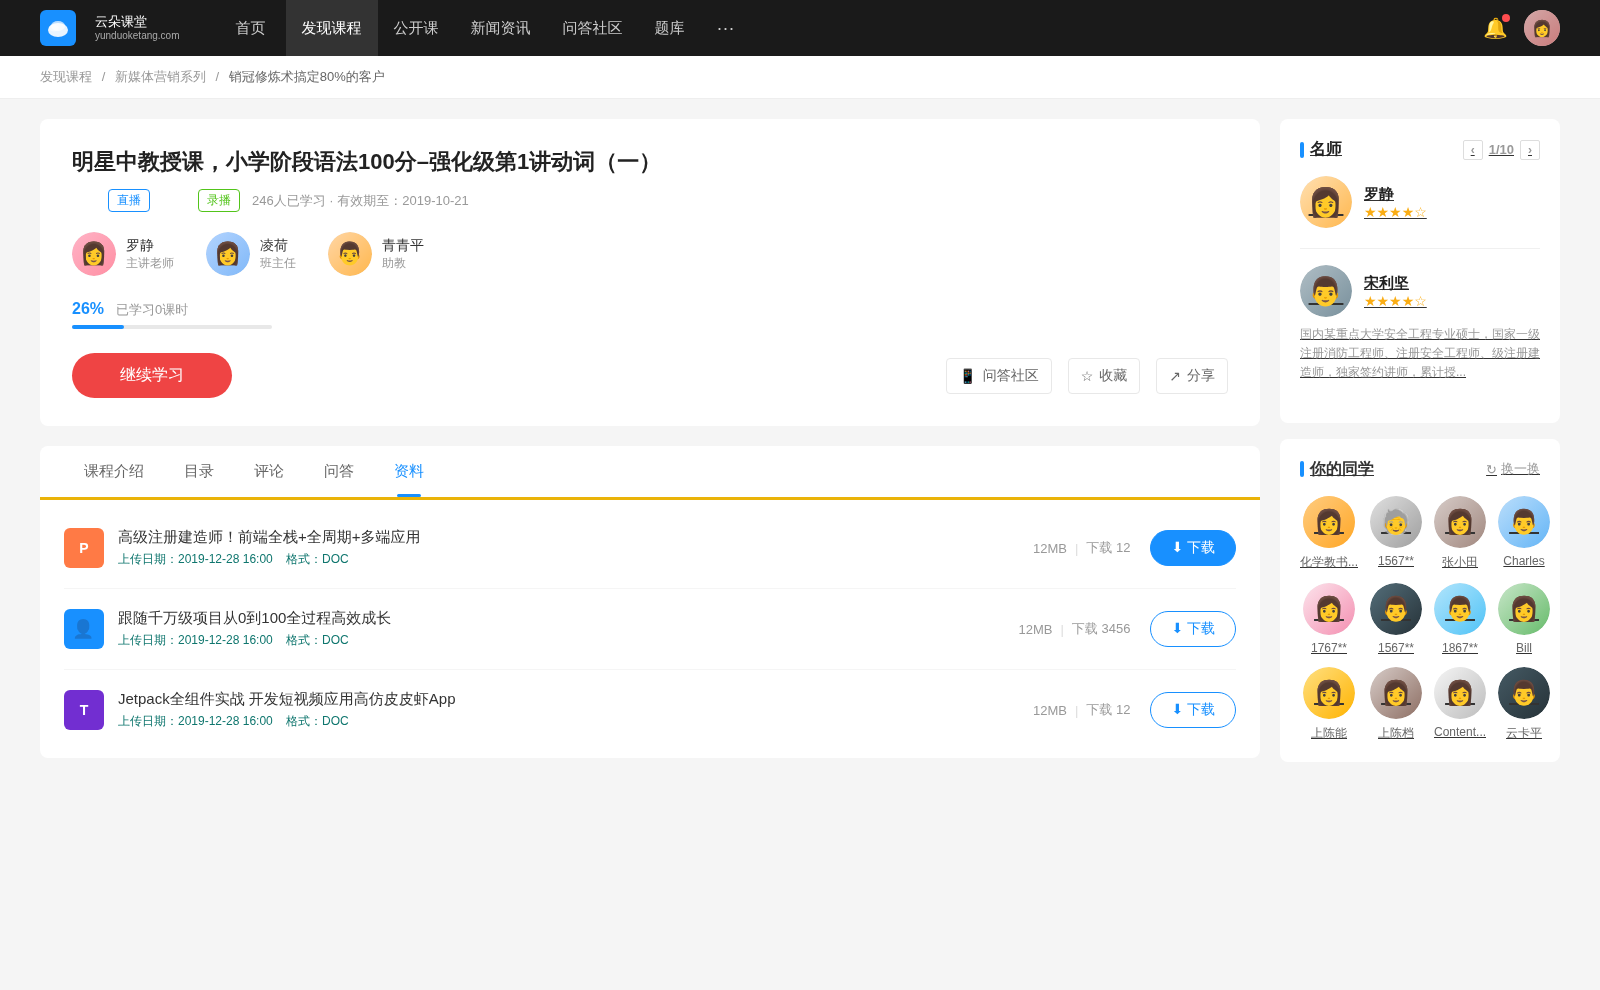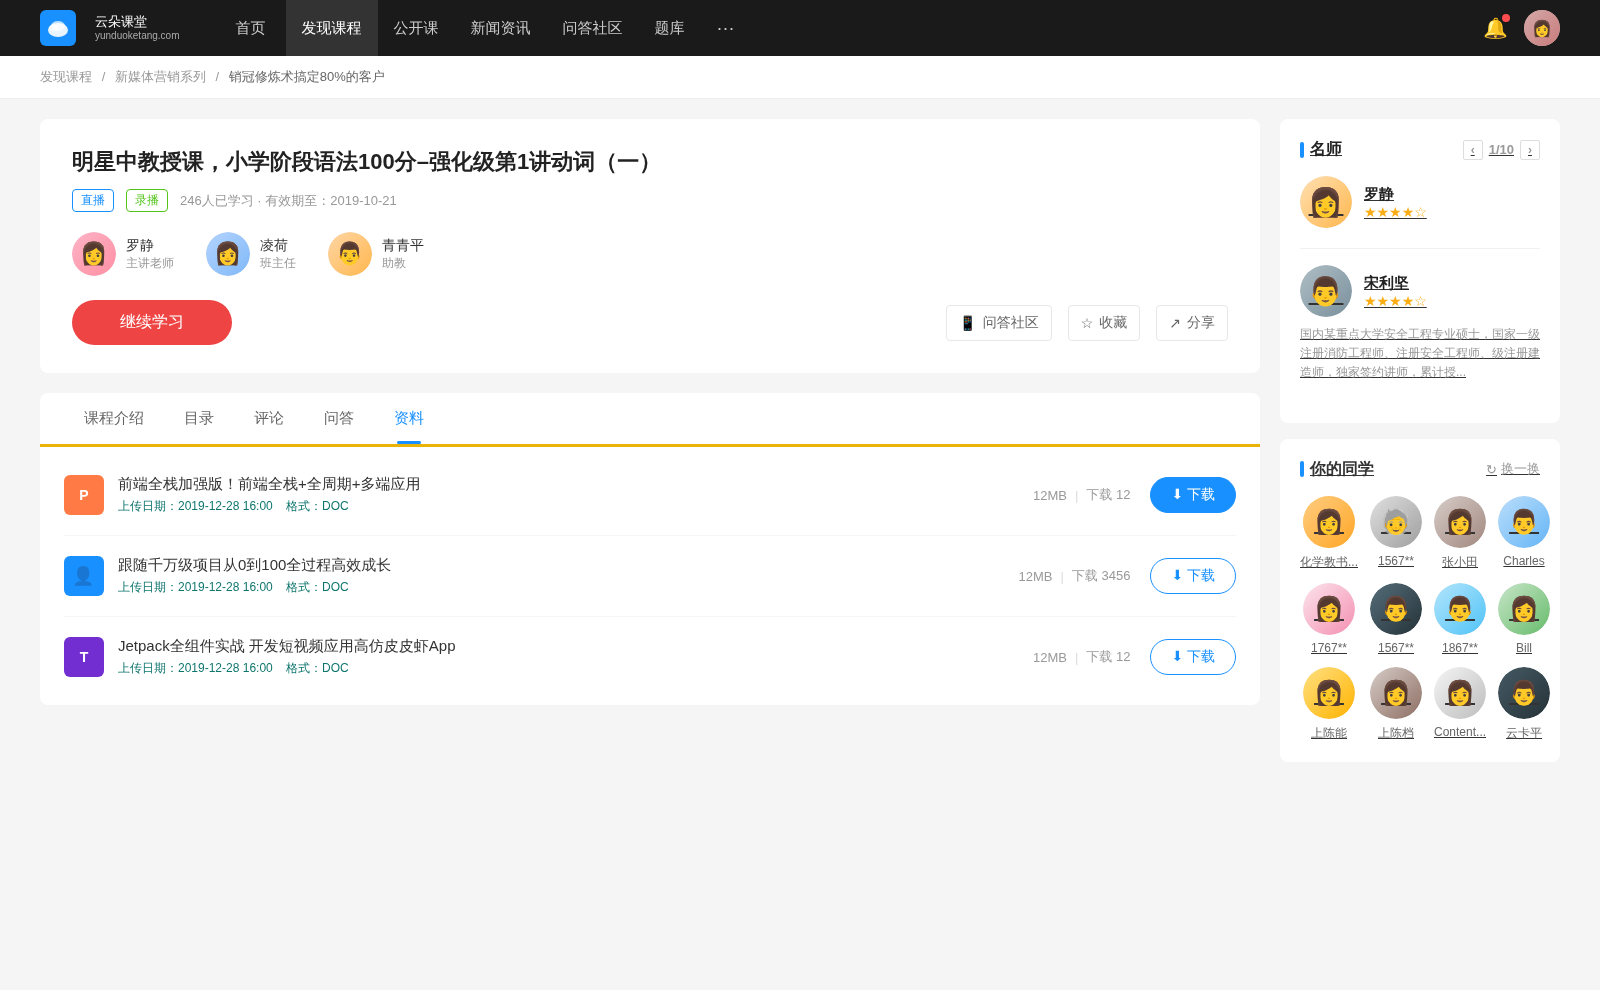--- a/index.html
+++ b/index.html
@@ -37,7 +37,7 @@
     .course-card { background: white; border-radius: 8px; padding: 28px 32px; margin-bottom: 20px; }
     .course-title { font-size: 22px; font-weight: bold; color: #222; margin-bottom: 12px; }
     .course-meta { display: flex; align-items: center; gap: 12px; margin-bottom: 20px; }
-    .badge { padding: 2px 8px; border-radius: 4px; font-size: 12px; border: 1px solid; }
+    .badge { padding: 2px 8px; border-radius: 4px; font-size: 12px; border: 1px solid; margin-left: 36px; }
     .badge-live { color: #1890ff; border-color: #1890ff; }
     .badge-record { color: #52c41a; border-color: #52c41a; }
     .course-stats { color: #999; font-size: 13px; }

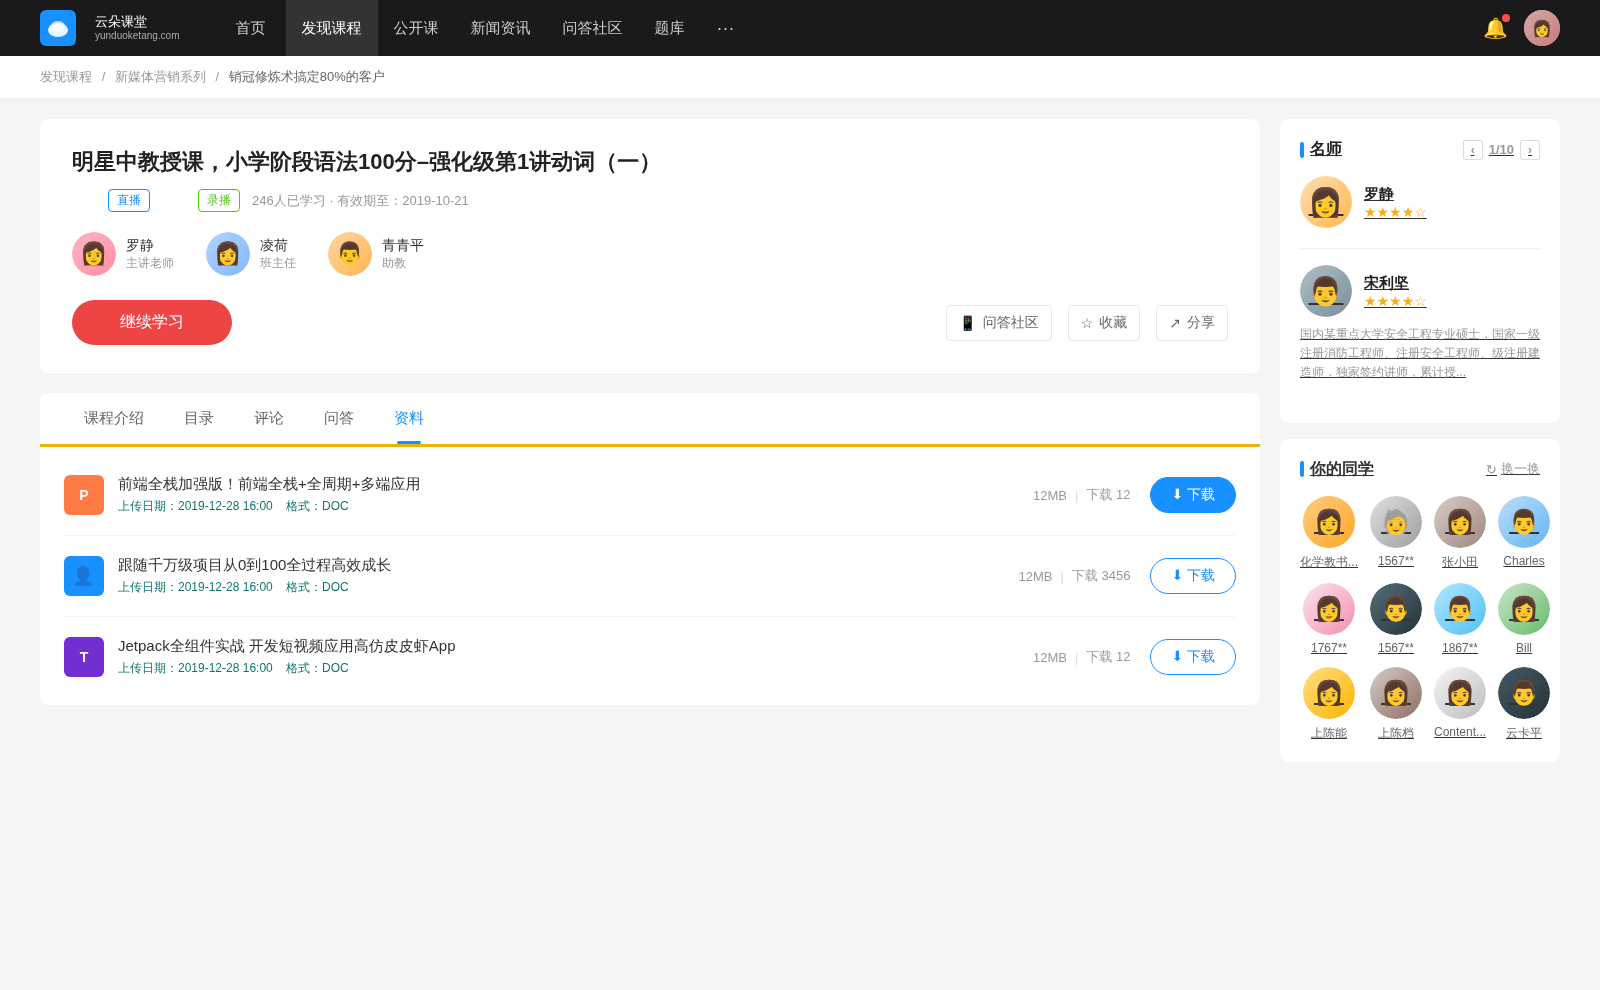--- a/index.html
+++ b/index.html
@@ -197,6 +197,13 @@
         </div>
       </div>
 
+      <div class="progress-section">
+        <span class="progress-label">26%</span>
+        <span class="progress-sub">已学习0课时</span>
+        <div class="progress-bar-bg">
+          <div class="progress-bar-fill" style="width: 26%;"></div>
+        </div>
+      </div>
 
       <div class="course-actions">
         <button class="btn-continue">继续学习</button>

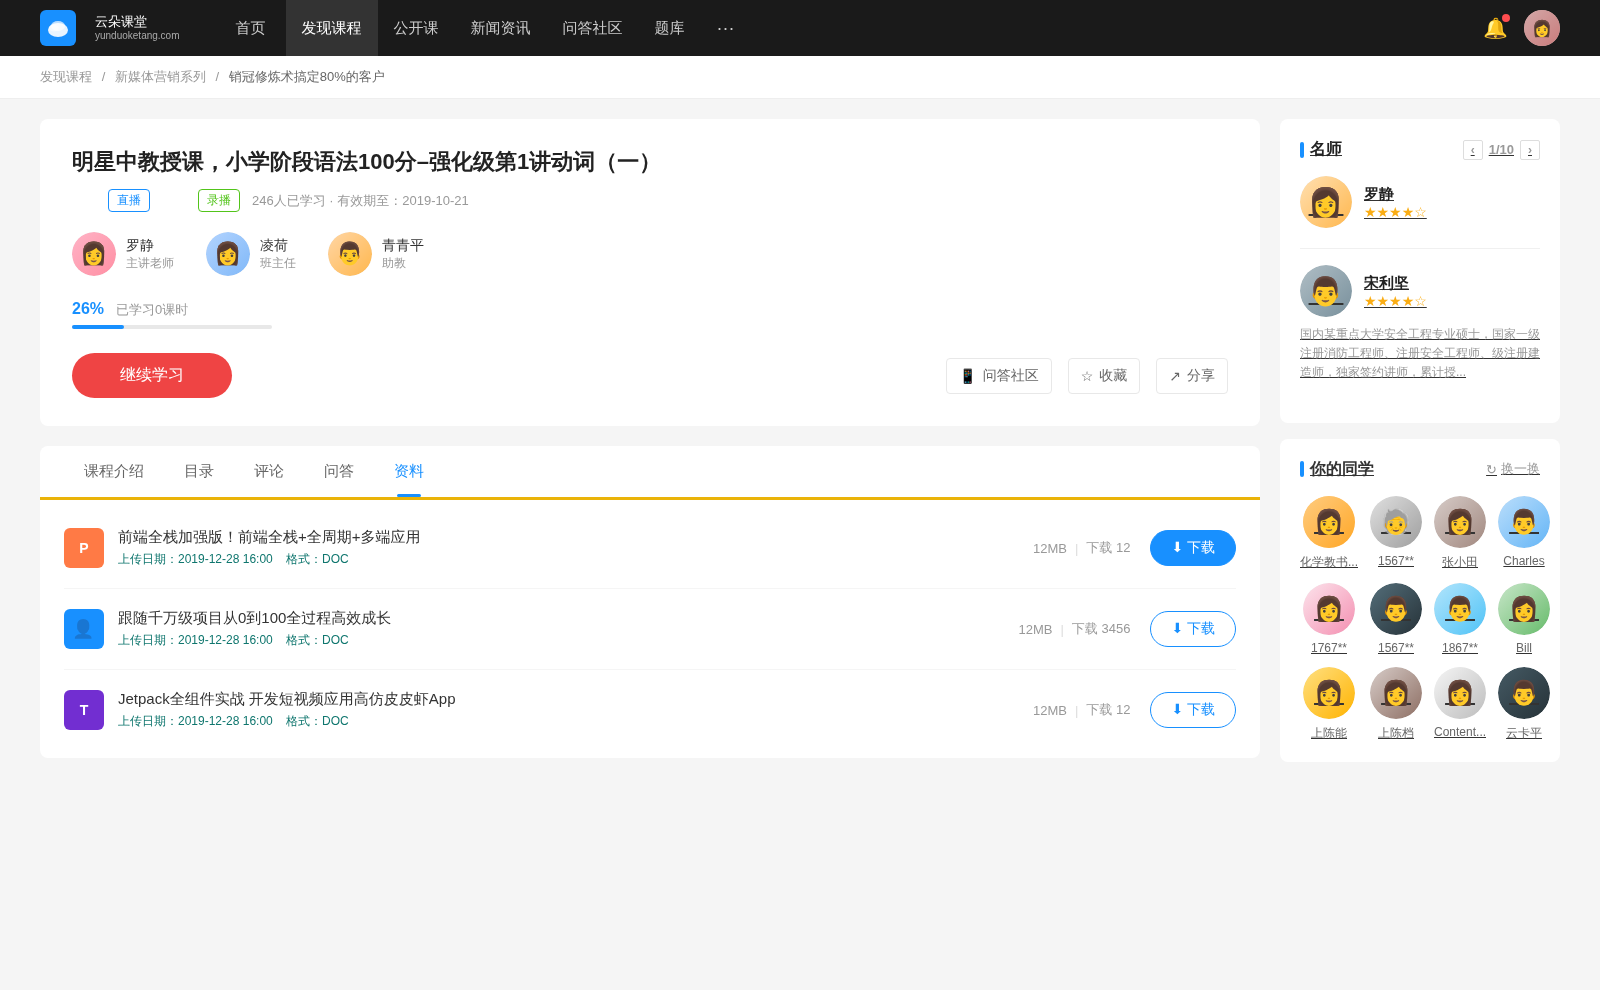--- a/index.html
+++ b/index.html
@@ -238,7 +238,7 @@
         <div class="file-item">
           <div class="file-icon orange">P</div>
           <div class="file-info">
-            <div class="file-name">前端全栈加强版！前端全栈+全周期+多端应用</div>
+            <div class="file-name">高级注册建造师！前端全栈+全周期+多端应用</div>
             <div class="file-meta">上传日期：2019-12-28  16:00 &nbsp;&nbsp; 格式：DOC</div>
           </div>
           <div class="file-stats">

